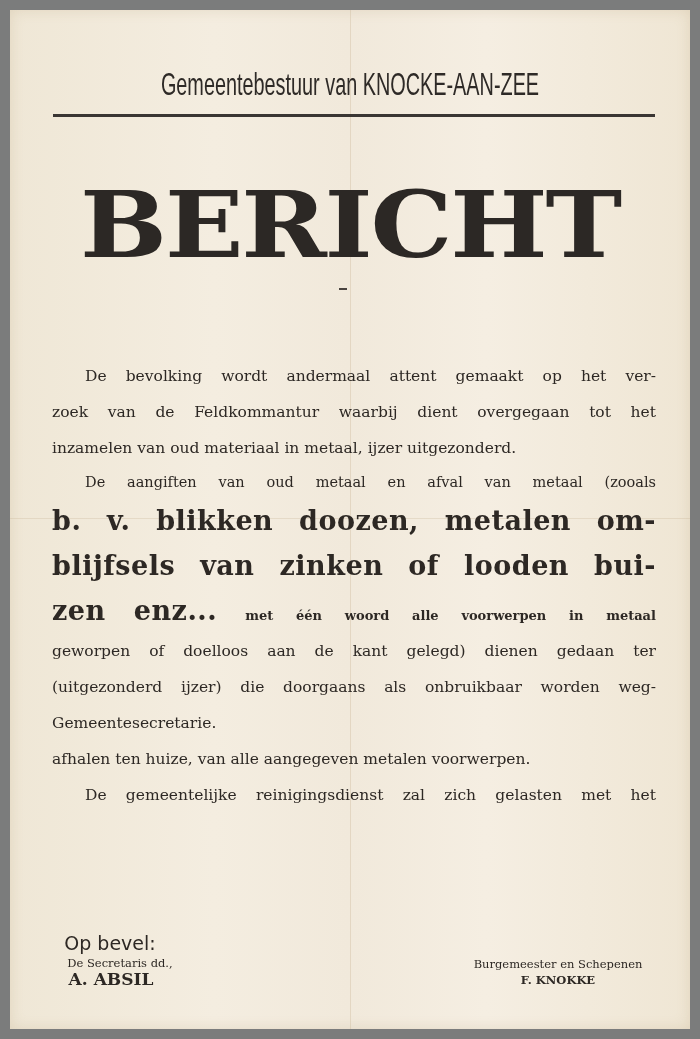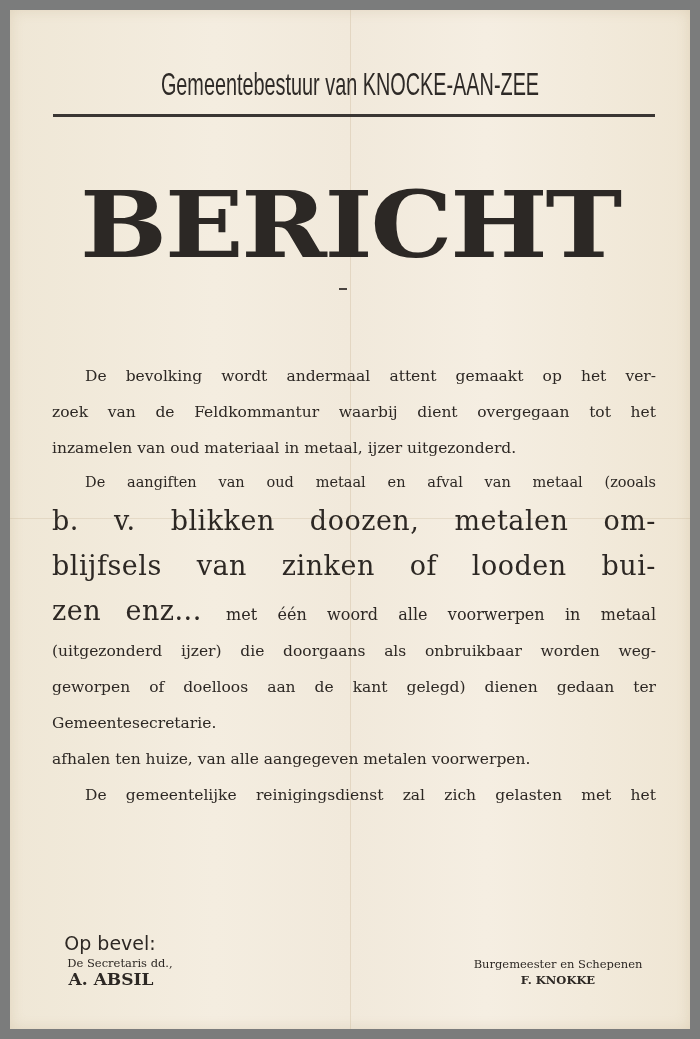--- a/index.html
+++ b/index.html
@@ -77,6 +77,7 @@
     height: 45px;
     line-height: 45px;
     letter-spacing: 0.5px;
+    font-weight: bold;
   }
   .line.big .small { font-size: 16px; letter-spacing: 0; }
   .line.small-first { font-size: 14.5px; height: 32px; line-height: 32px; }

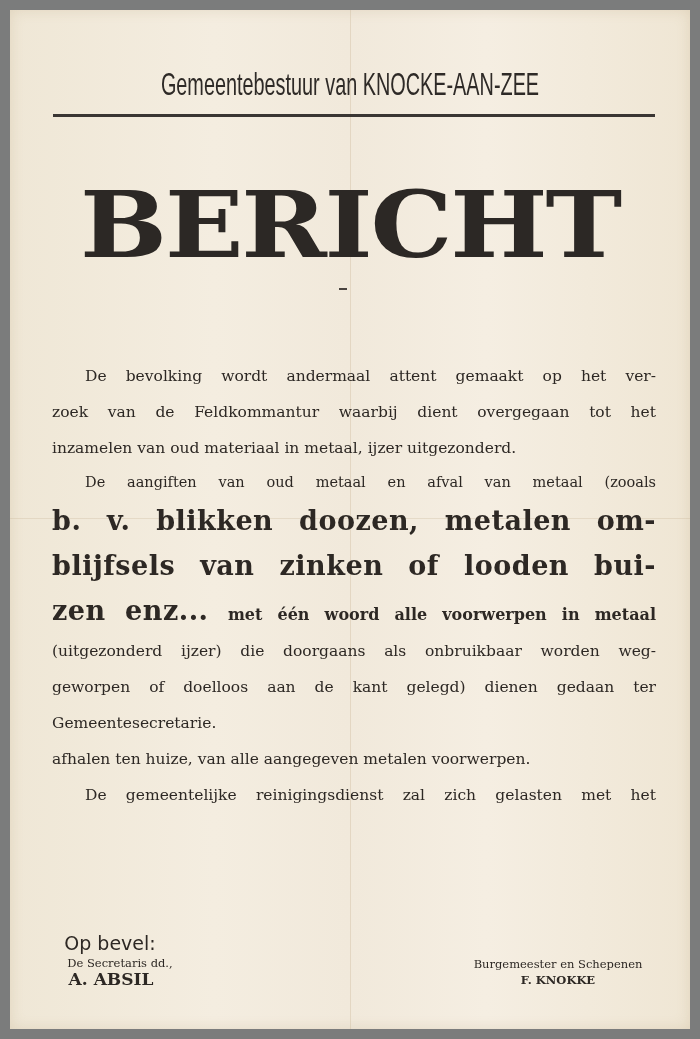--- a/index.html
+++ b/index.html
@@ -79,7 +79,7 @@
     letter-spacing: 0.5px;
     font-weight: bold;
   }
-  .line.big .small { font-size: 16px; letter-spacing: 0; }
+  .line.big .small { font-size: 13px; letter-spacing: 0; }
   .line.small-first { font-size: 14.5px; height: 32px; line-height: 32px; }
   .date {
     position: absolute; right: 37px; top: 882px;

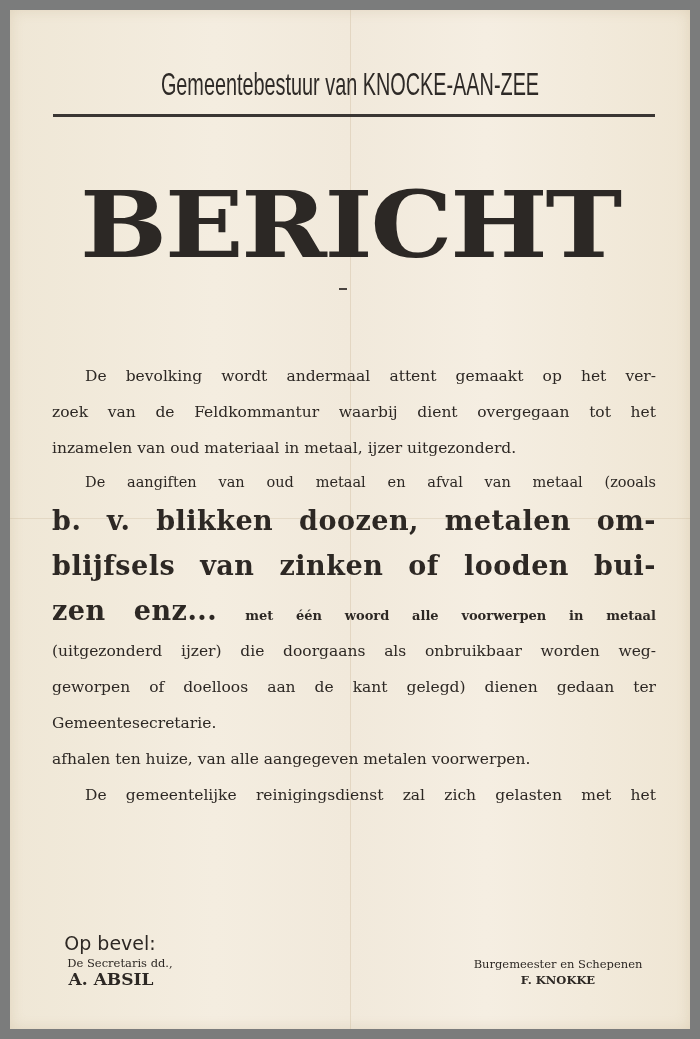--- a/index.html
+++ b/index.html
@@ -127,8 +127,8 @@
     <span class="line big">b. v. blikken doozen, metalen om-</span>
     <span class="line big">blijfsels van zinken of looden bui-</span>
     <span class="line big"><span>zen enz...</span> <span class="small">met één woord alle voorwerpen in metaal</span></span>
+    <span class="line">geworpen of doelloos aan de kant gelegd) dienen gedaan ter</span>
     <span class="line">(uitgezonderd ijzer) die doorgaans als onbruikbaar worden weg-</span>
-    <span class="line">geworpen of doelloos aan de kant gelegd) dienen gedaan ter</span>
     <span class="line last">Gemeentesecretarie.</span>
 
     <span class="line last">afhalen ten huize, van alle aangegeven metalen voorwerpen.</span>

